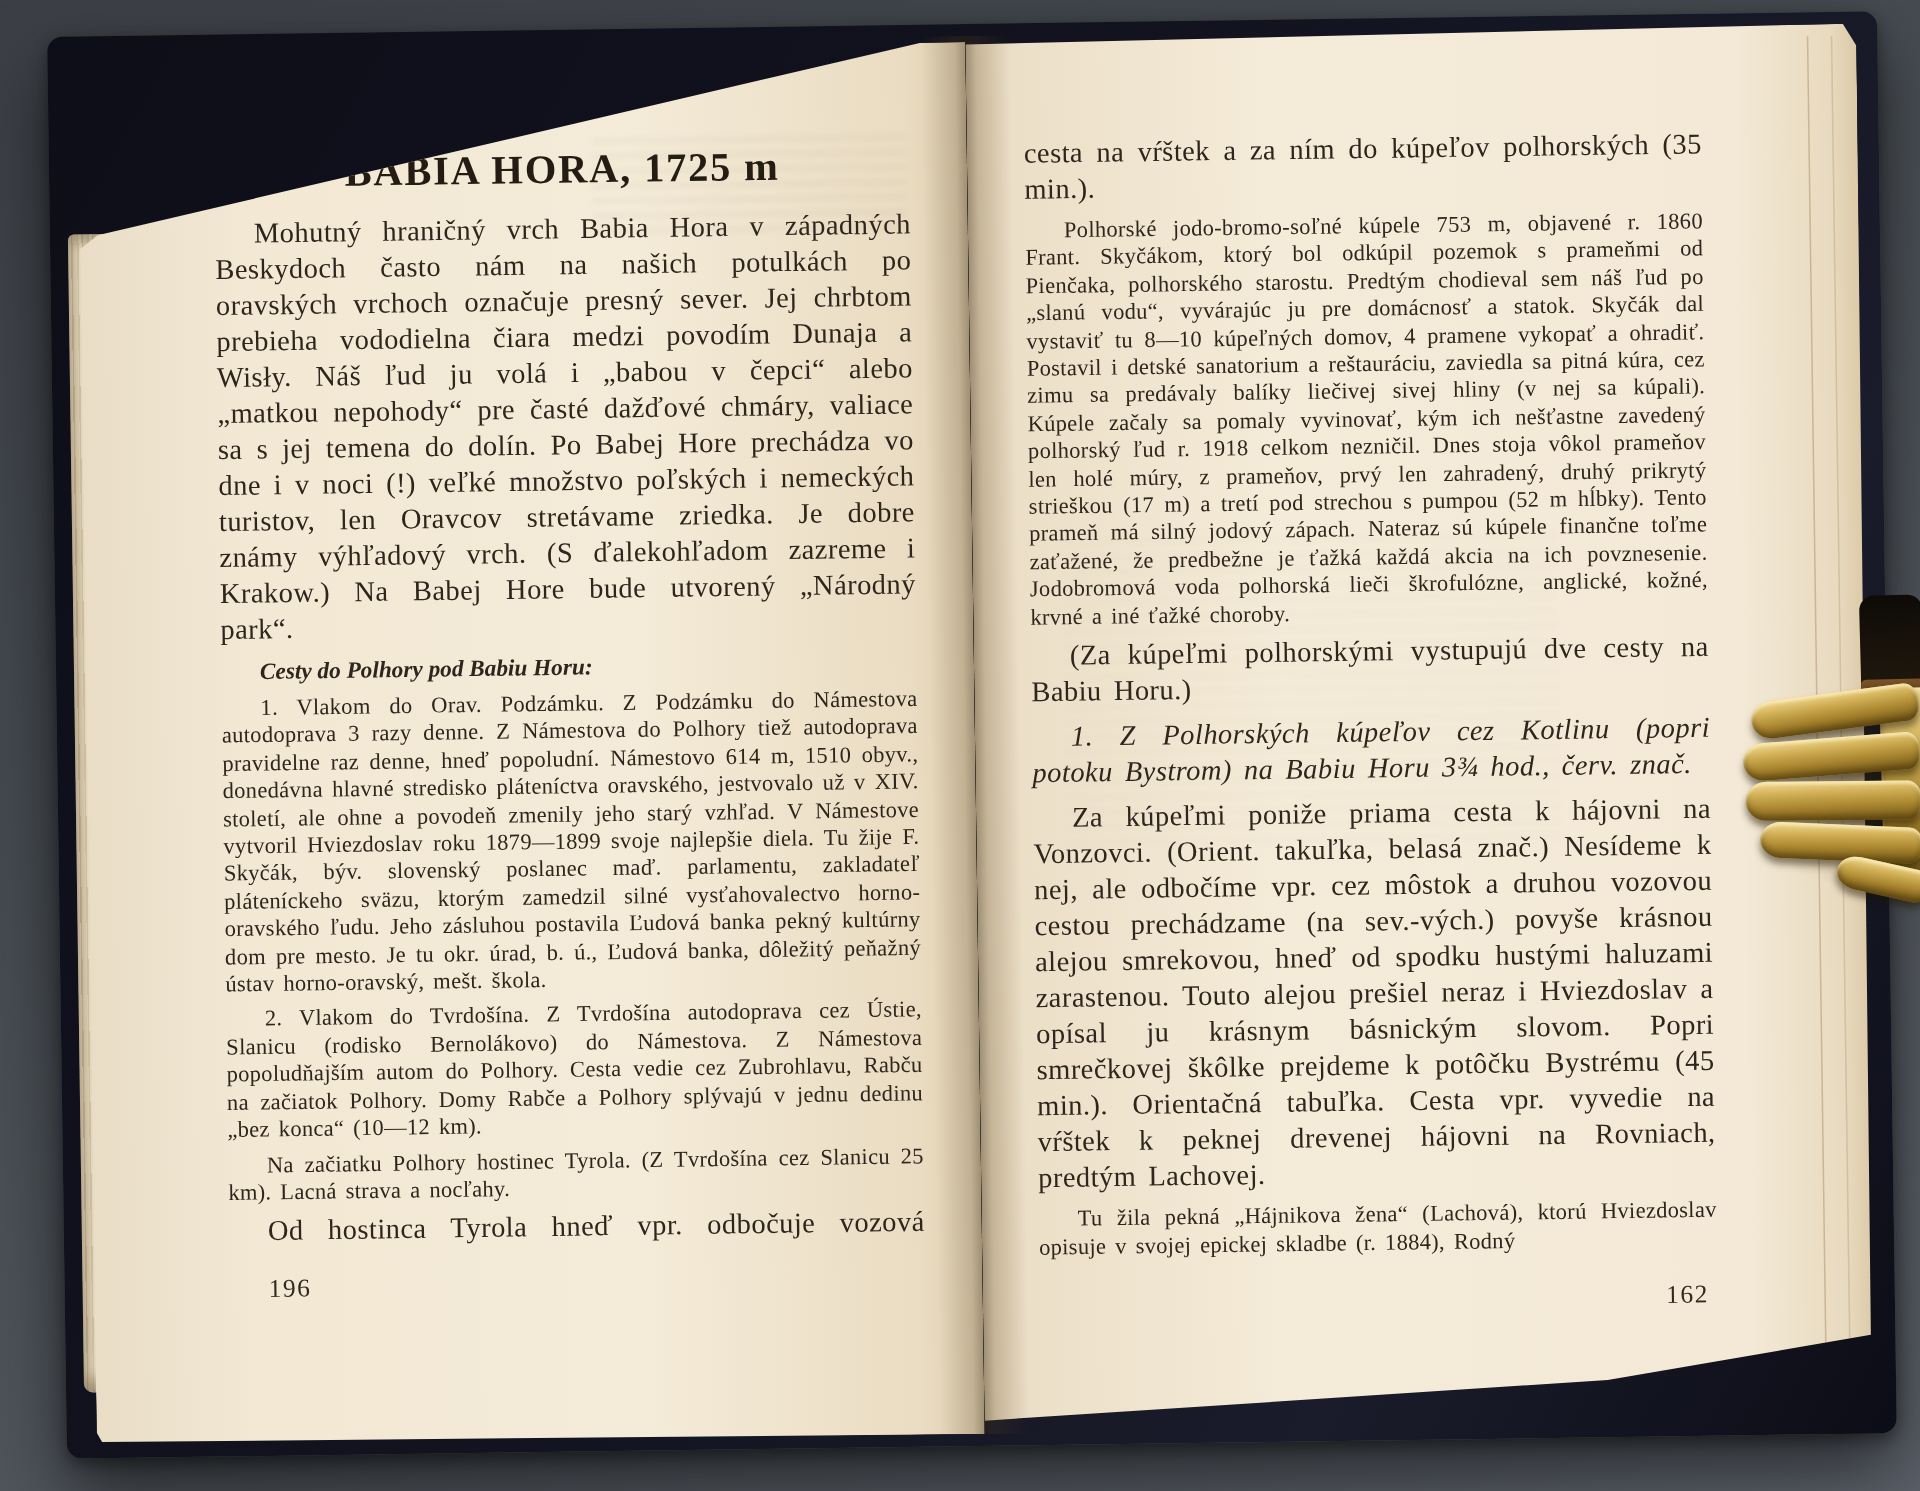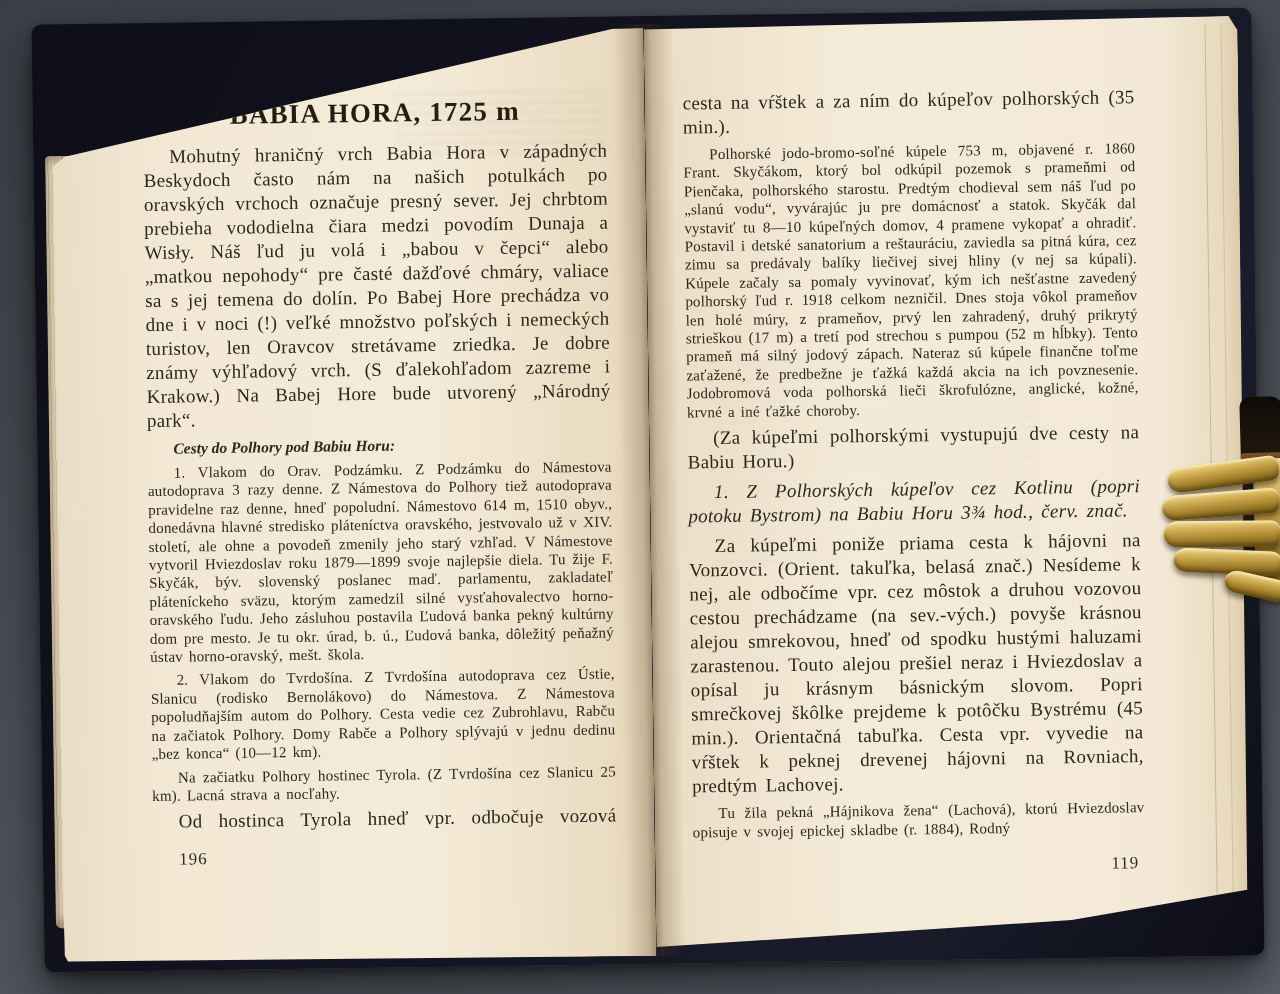--- a/index.html
+++ b/index.html
@@ -117,7 +117,7 @@
       <p class="body ind ital">1. Z Polhorských kúpeľov cez Kotlinu (popri potoku Bystrom) na Babiu Horu 3¾ hod., červ. znač.</p>
       <p class="body ind">Za kúpeľmi poniže priama cesta k hájovni na Vonzovci. (Orient. takuľka, belasá znač.) Nesídeme k nej, ale odbočíme vpr. cez môstok a druhou vozovou cestou prechádzame (na sev.-vých.) povyše krásnou alejou smrekovou, hneď od spodku hustými haluzami zarastenou. Touto alejou prešiel neraz i Hviezdoslav a opísal ju krásnym básnickým slovom. Popri smrečkovej škôlke prejdeme k potôčku Bystrému (45 min.). Orientačná tabuľka. Cesta vpr. vyvedie na vŕštek k peknej drevenej hájovni na Rovniach, predtým Lachovej.</p>
       <p class="small ind">Tu žila pekná „Hájnikova žena“ (Lachová), ktorú Hviezdoslav opisuje v svojej epickej skladbe (r. 1884), Rodný</p>
-      <div class="pno pno-r">119</div>
+      <div class="pno pno-r">162</div>
       <div class="edge-lines"></div>
     </div>
 

